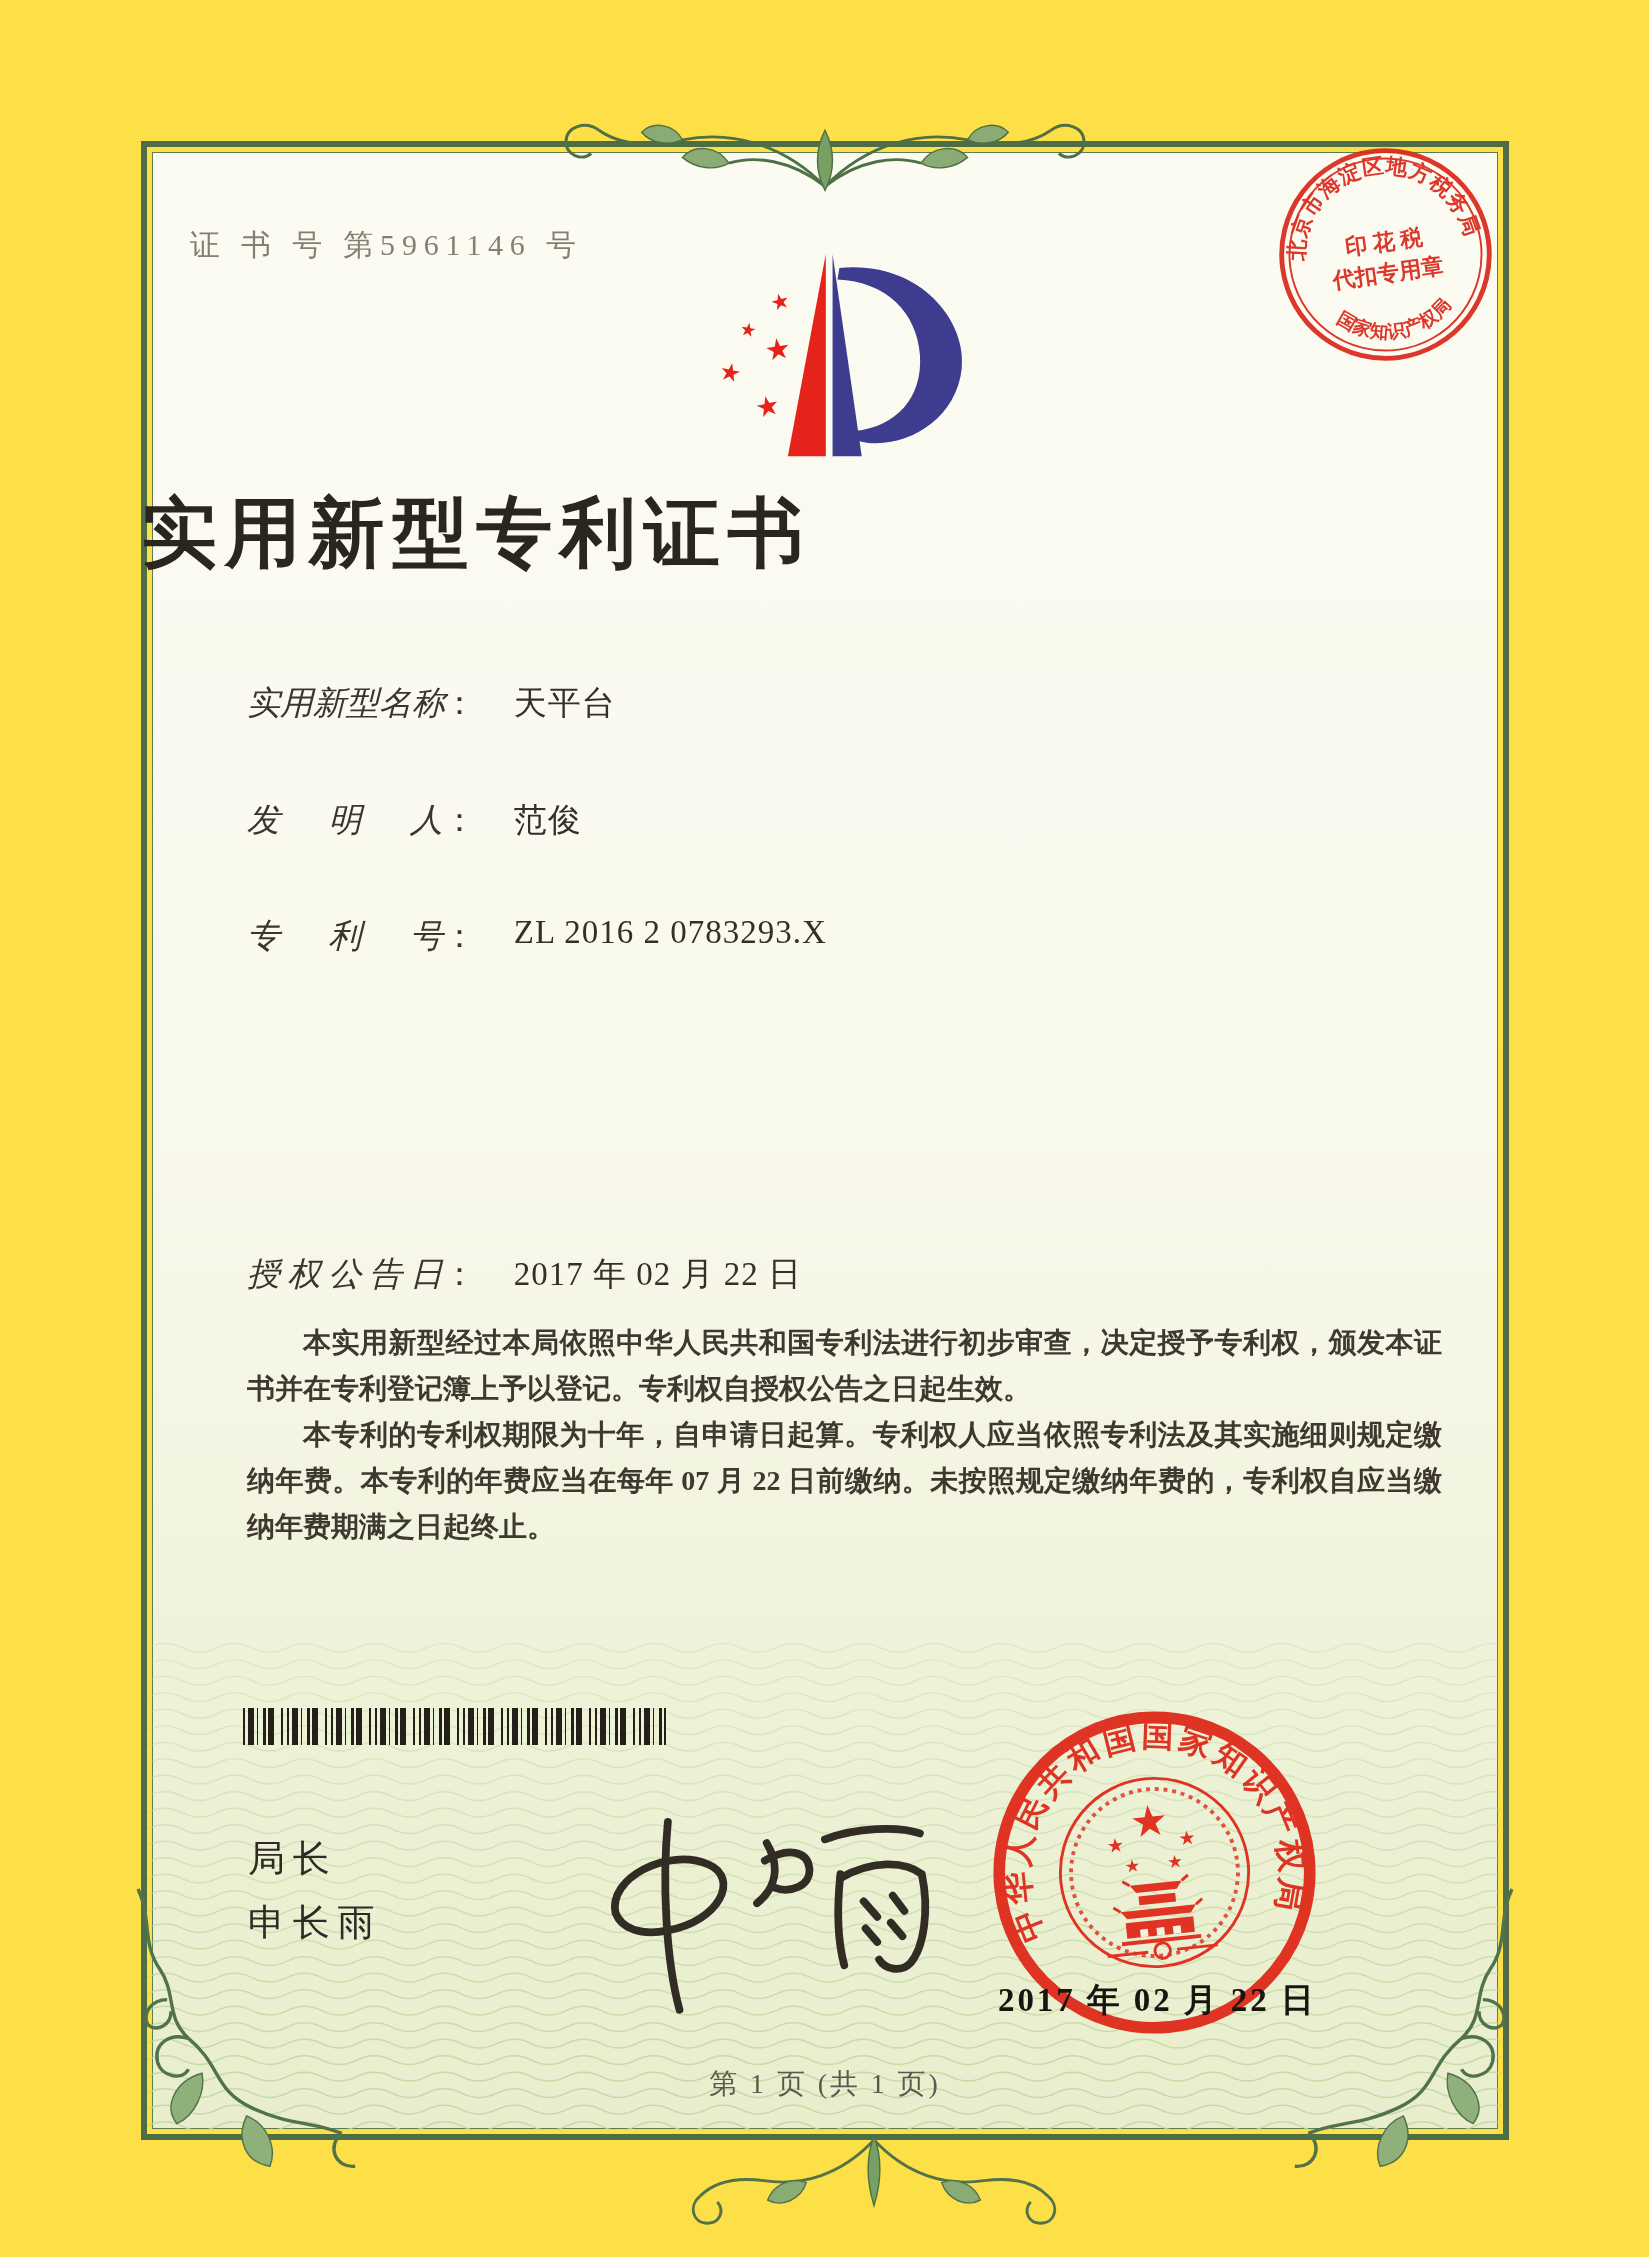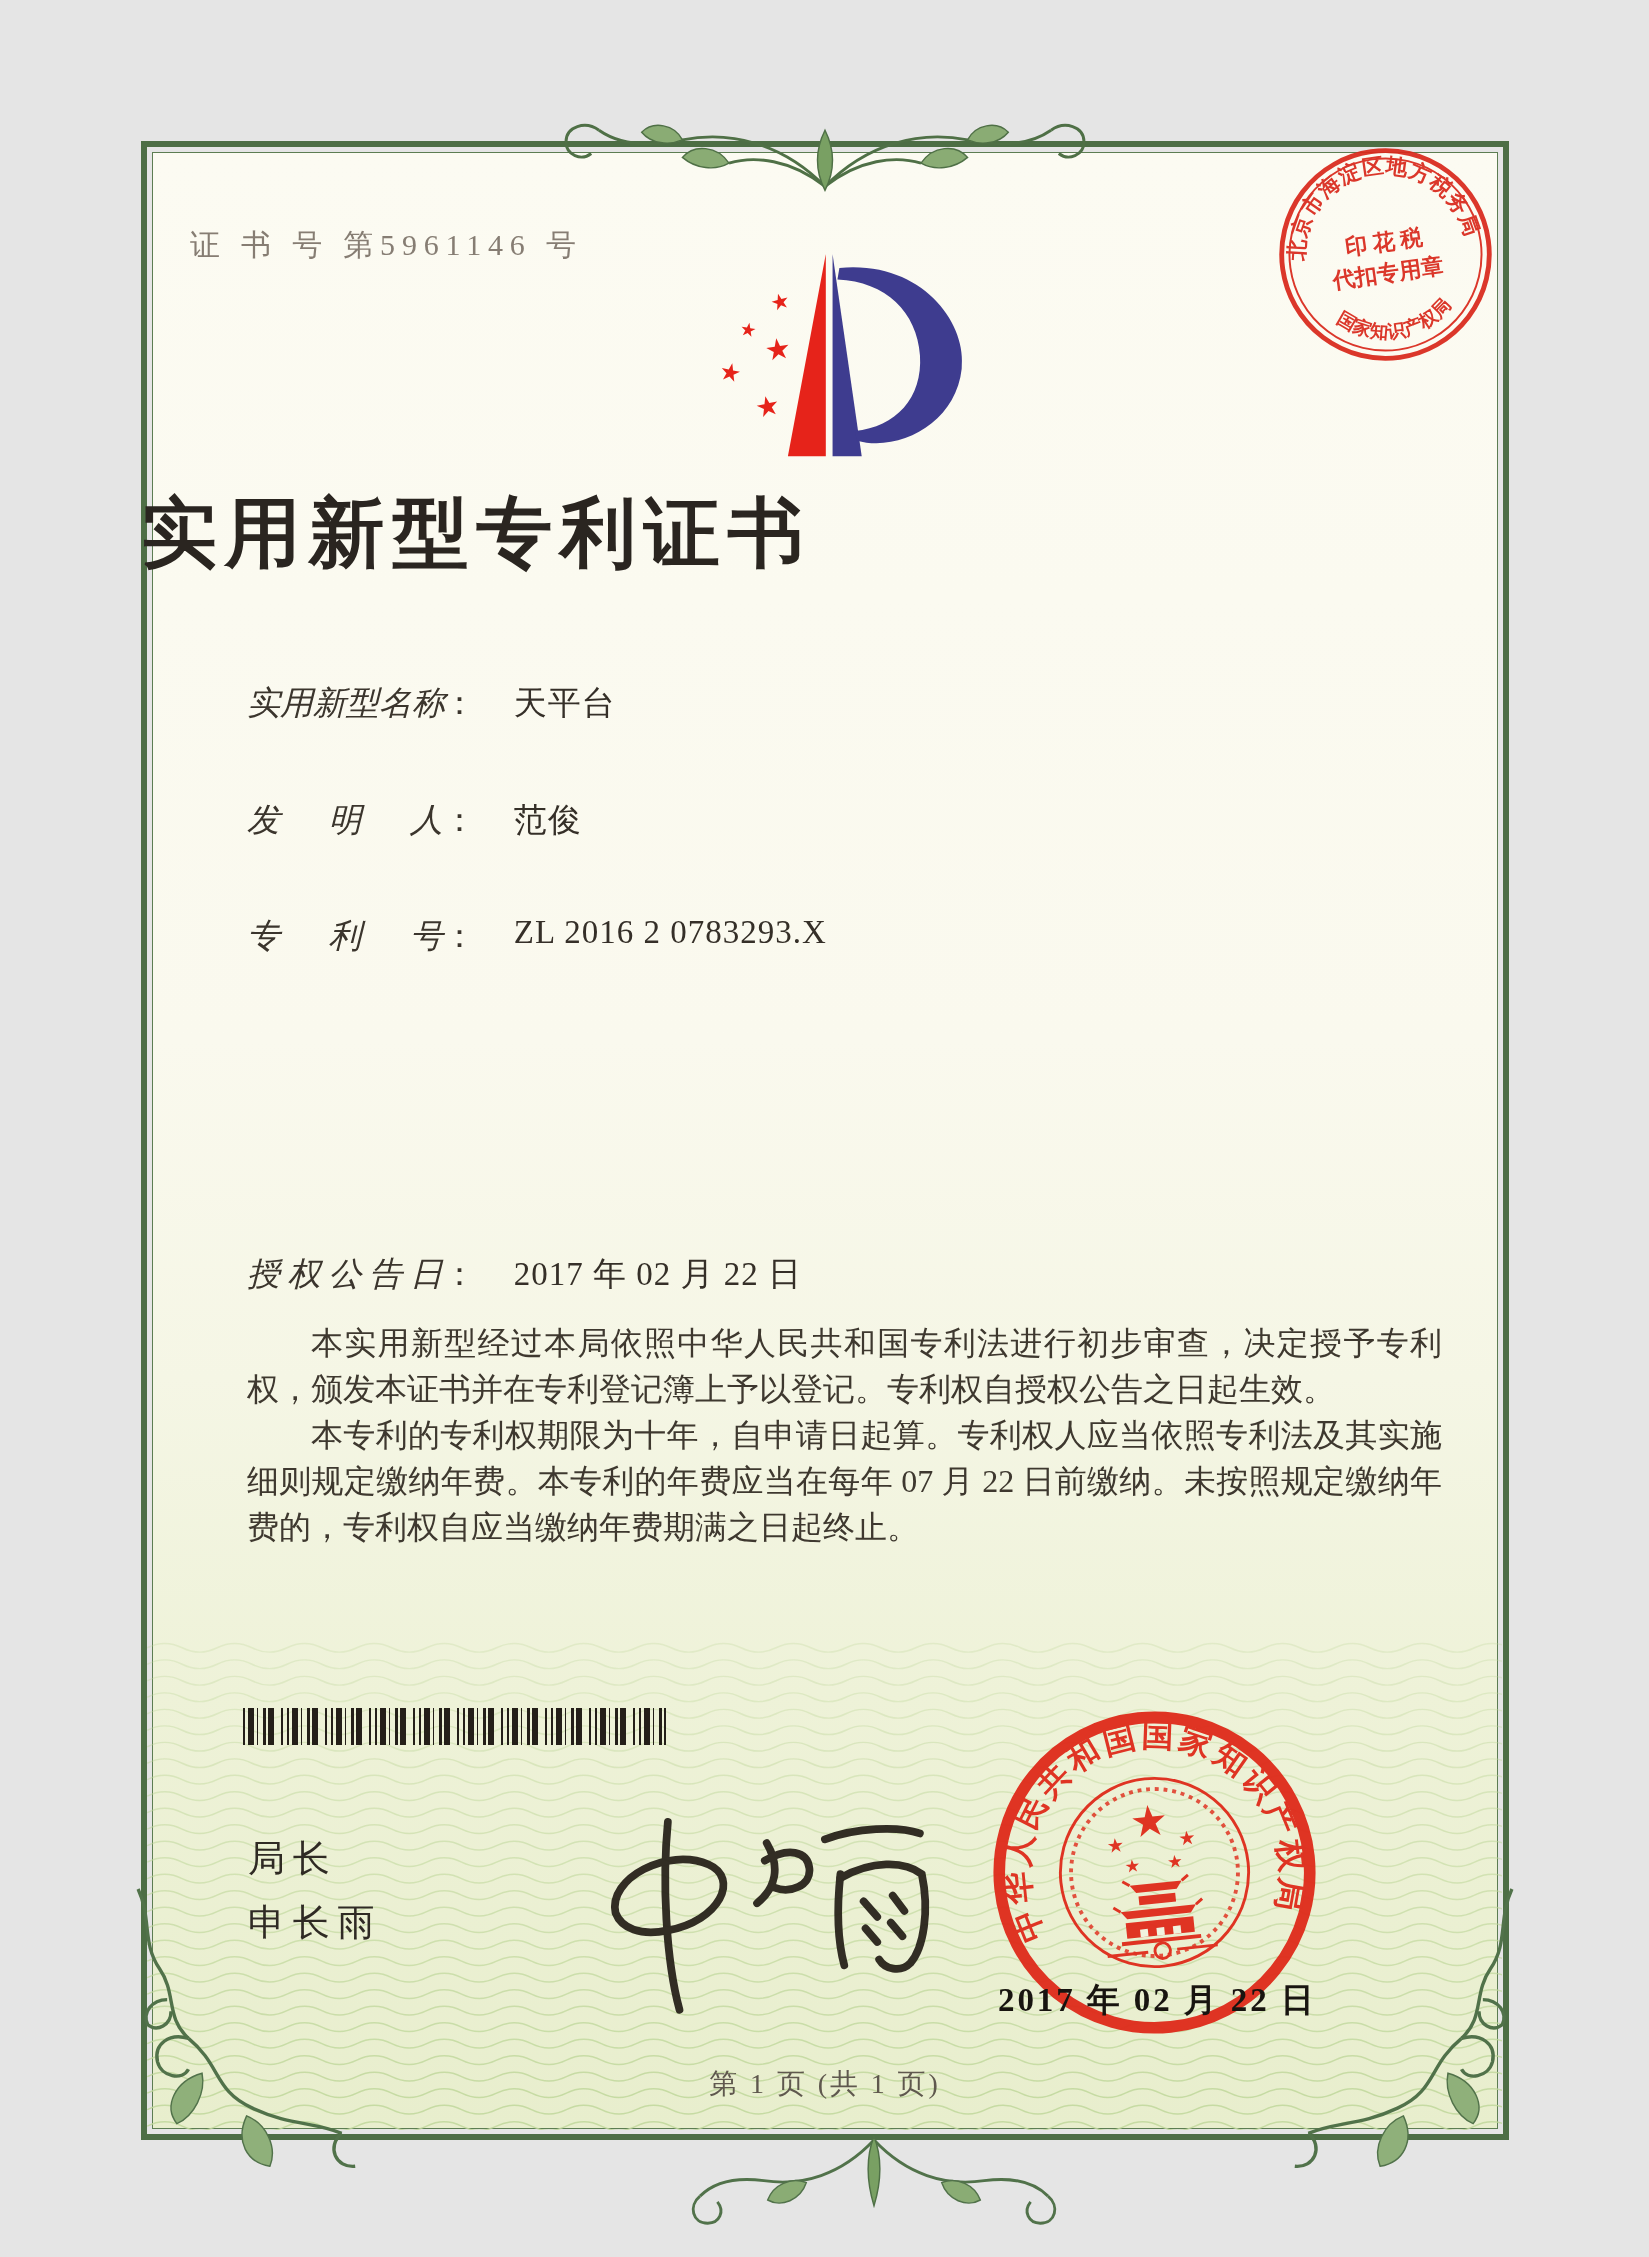--- a/index.html
+++ b/index.html
@@ -3,7 +3,7 @@
 <meta charset="utf-8">
 <style>
   html,body{margin:0;padding:0;background:#ffffff;}
-  .page{position:relative;width:1650px;height:2257px;background:#e5e5e5;overflow:hidden;
+  .page{position:relative;width:1650px;height:2257px;background:#fde047;overflow:hidden;
         font-family:"Liberation Serif","DejaVu Serif",serif;}
   
   .frame{position:absolute;left:141px;top:141px;width:1368px;height:1999px;

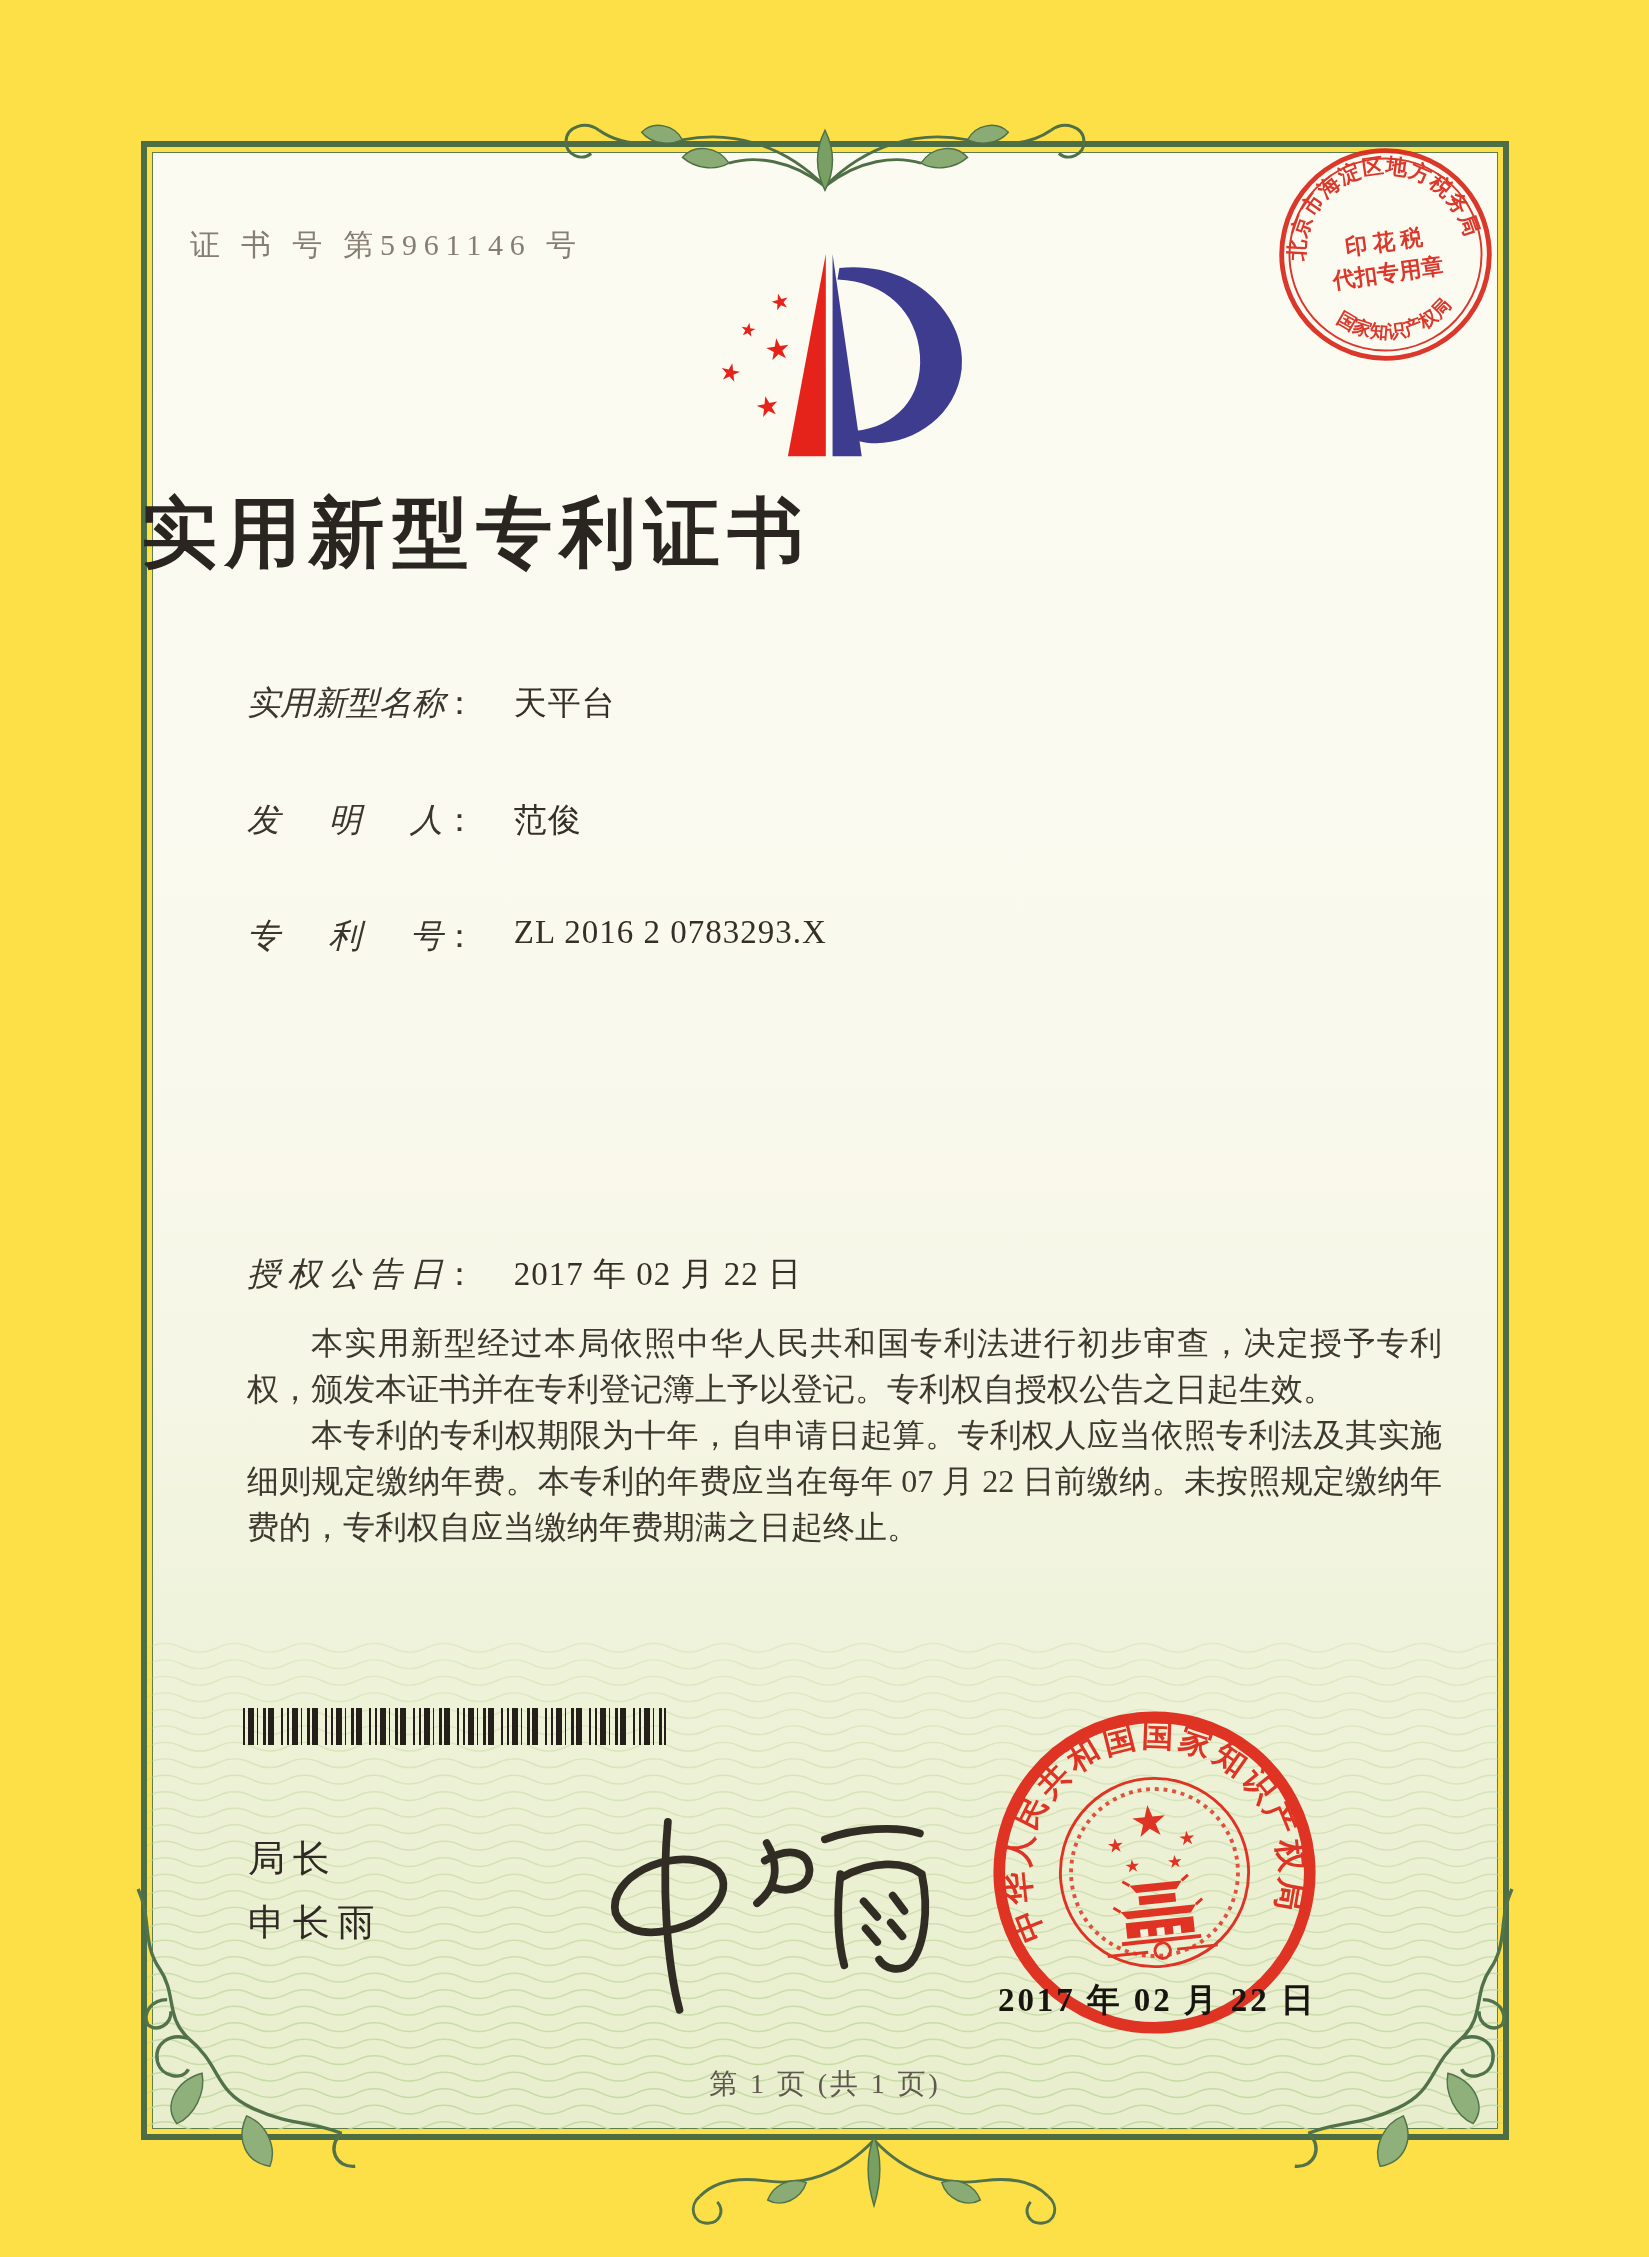--- a/index.html
+++ b/index.html
@@ -24,8 +24,8 @@
   .fcolon{display:inline-block;vertical-align:top;}
   .fvalue{display:inline-block;padding-left:5.8px;color:#352f28;vertical-align:top;letter-spacing:1px;margin-left:32px;}
   
-  .paras{position:absolute;left:247px;top:1320px;width:1195px;font-size:32px;line-height:46px;
-         color:#3e382f;text-align:justify;}
+  .paras{position:absolute;left:247px;top:1320px;width:1195px;font-size:28px;line-height:46px;
+         color:#3e382f;text-align:justify;font-weight:bold;}
   .paras p{margin:0;text-indent:2em;}
   
   .barcode{position:absolute;left:243px;top:1708px;width:423px;height:37px;

